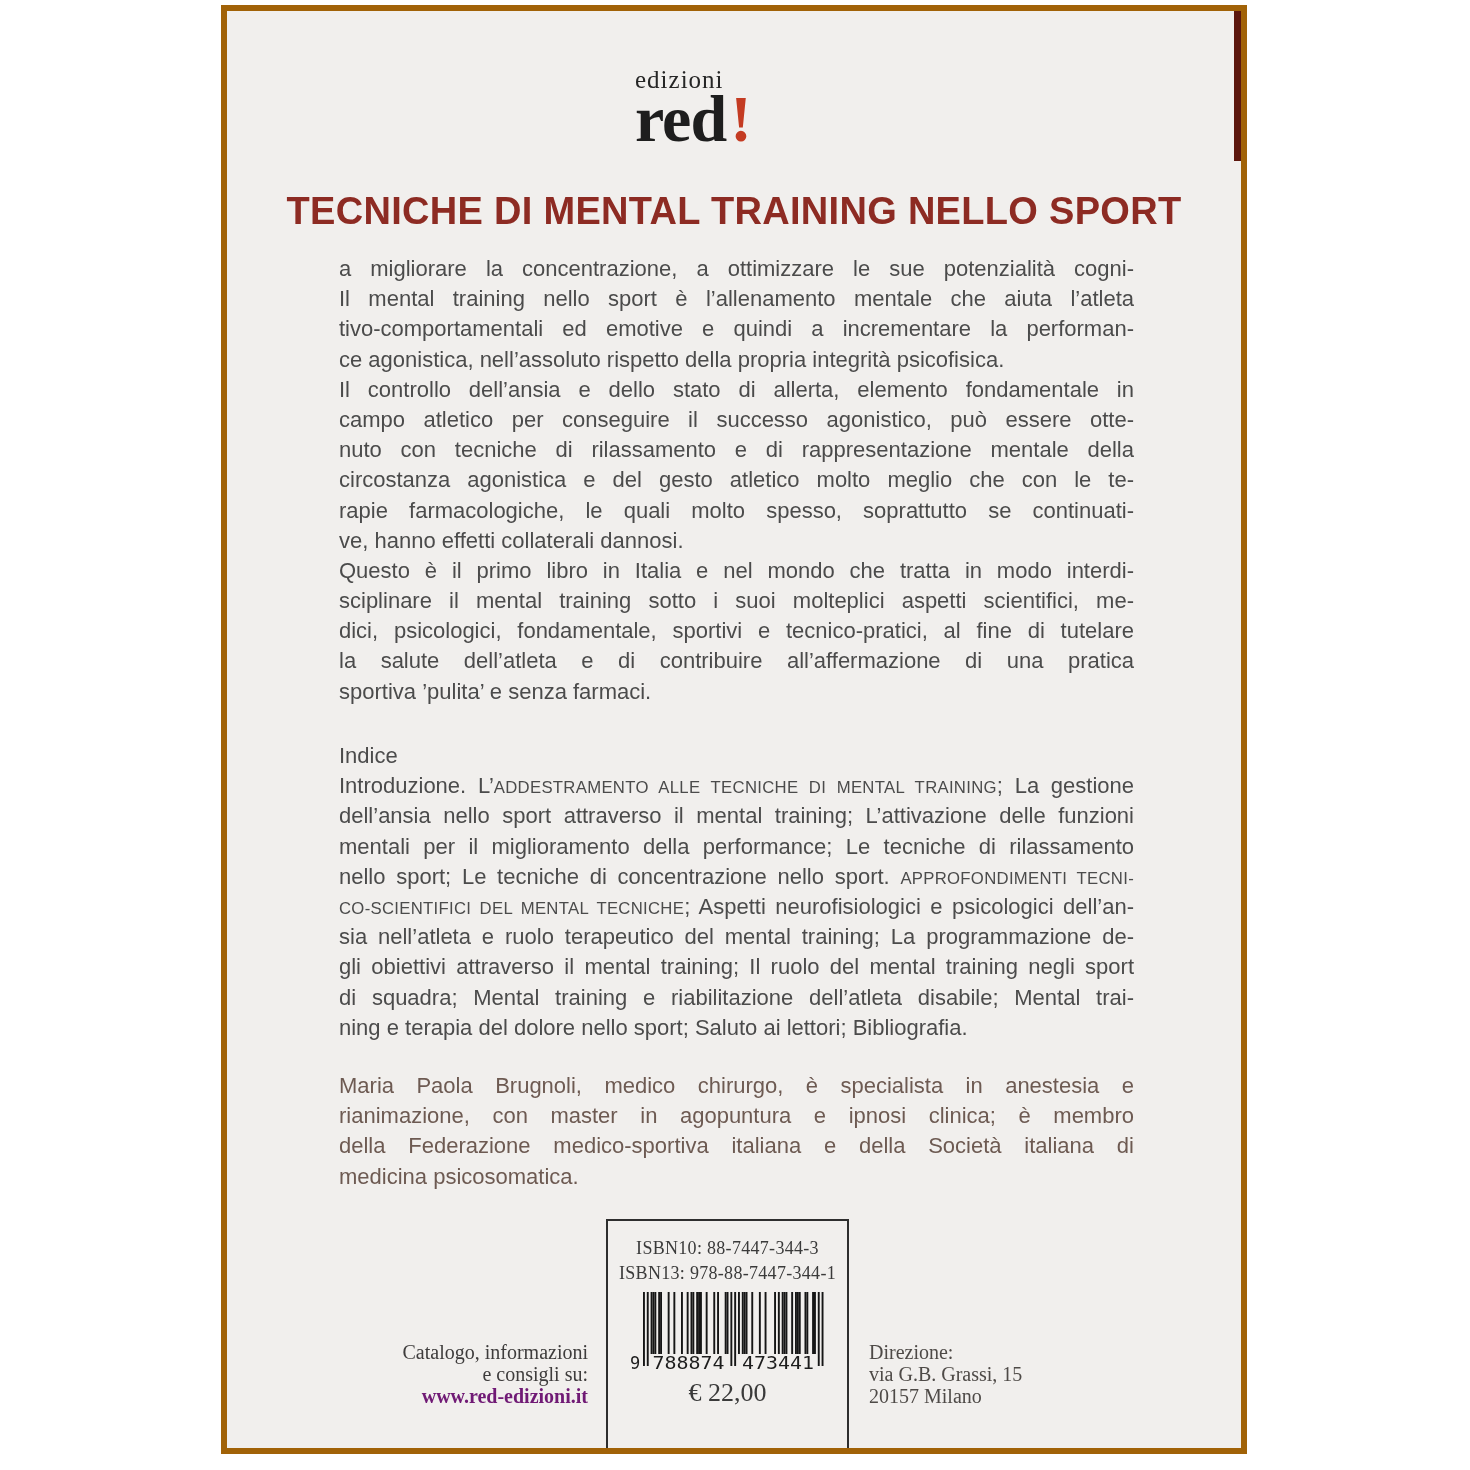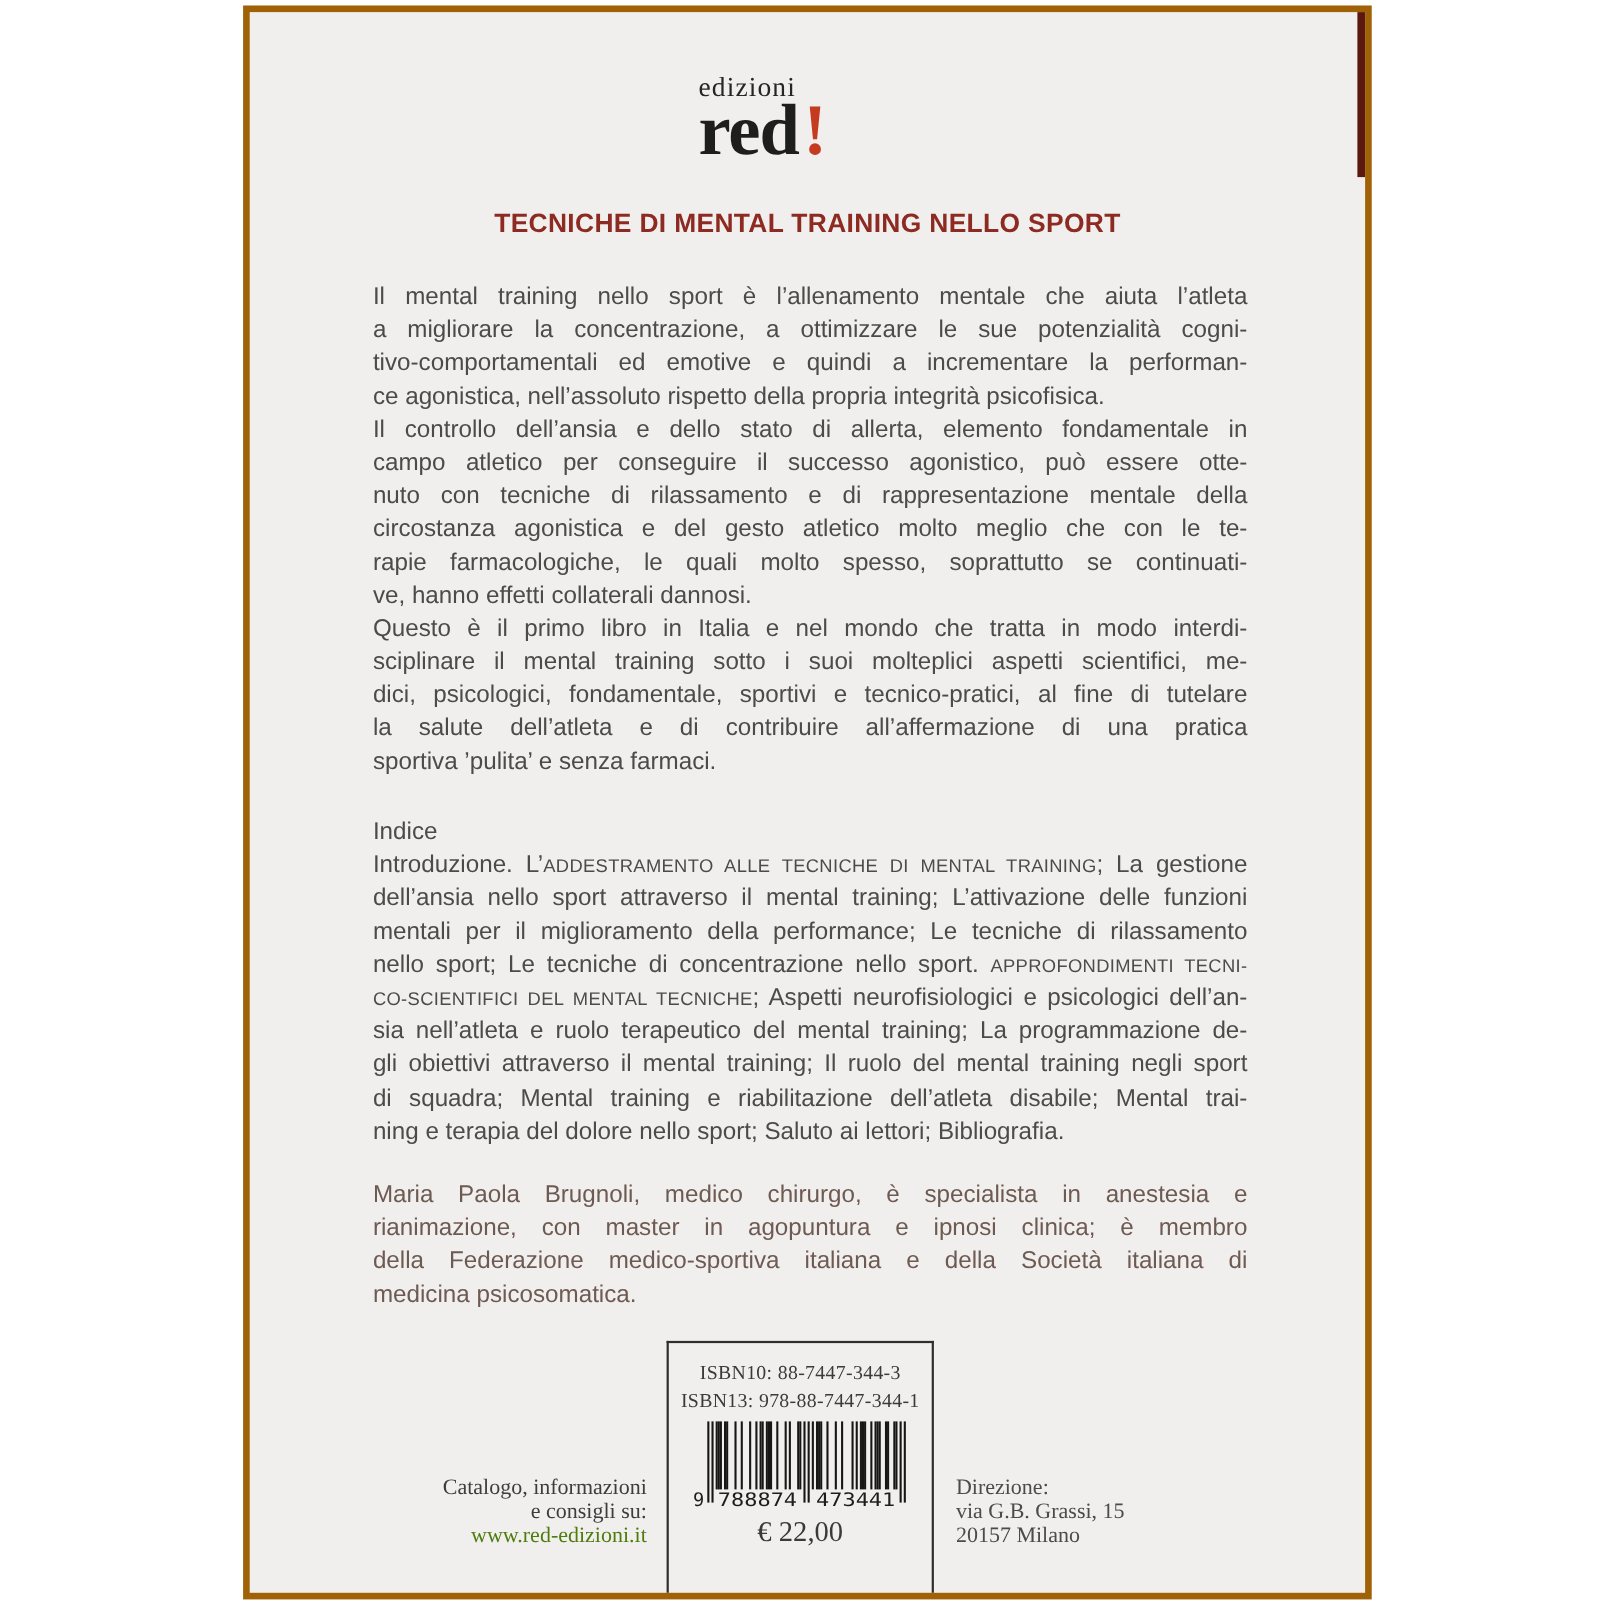--- a/index.html
+++ b/index.html
@@ -34,7 +34,7 @@
   .title{
     position:absolute;left:0;top:179px;width:1014px;
     text-align:center;
-    font-size:24px;font-weight:700;letter-spacing:0.3px;
+    font-size:38px;font-weight:700;letter-spacing:0.3px;
     color:#8d2b23;
   }
   .textcol{

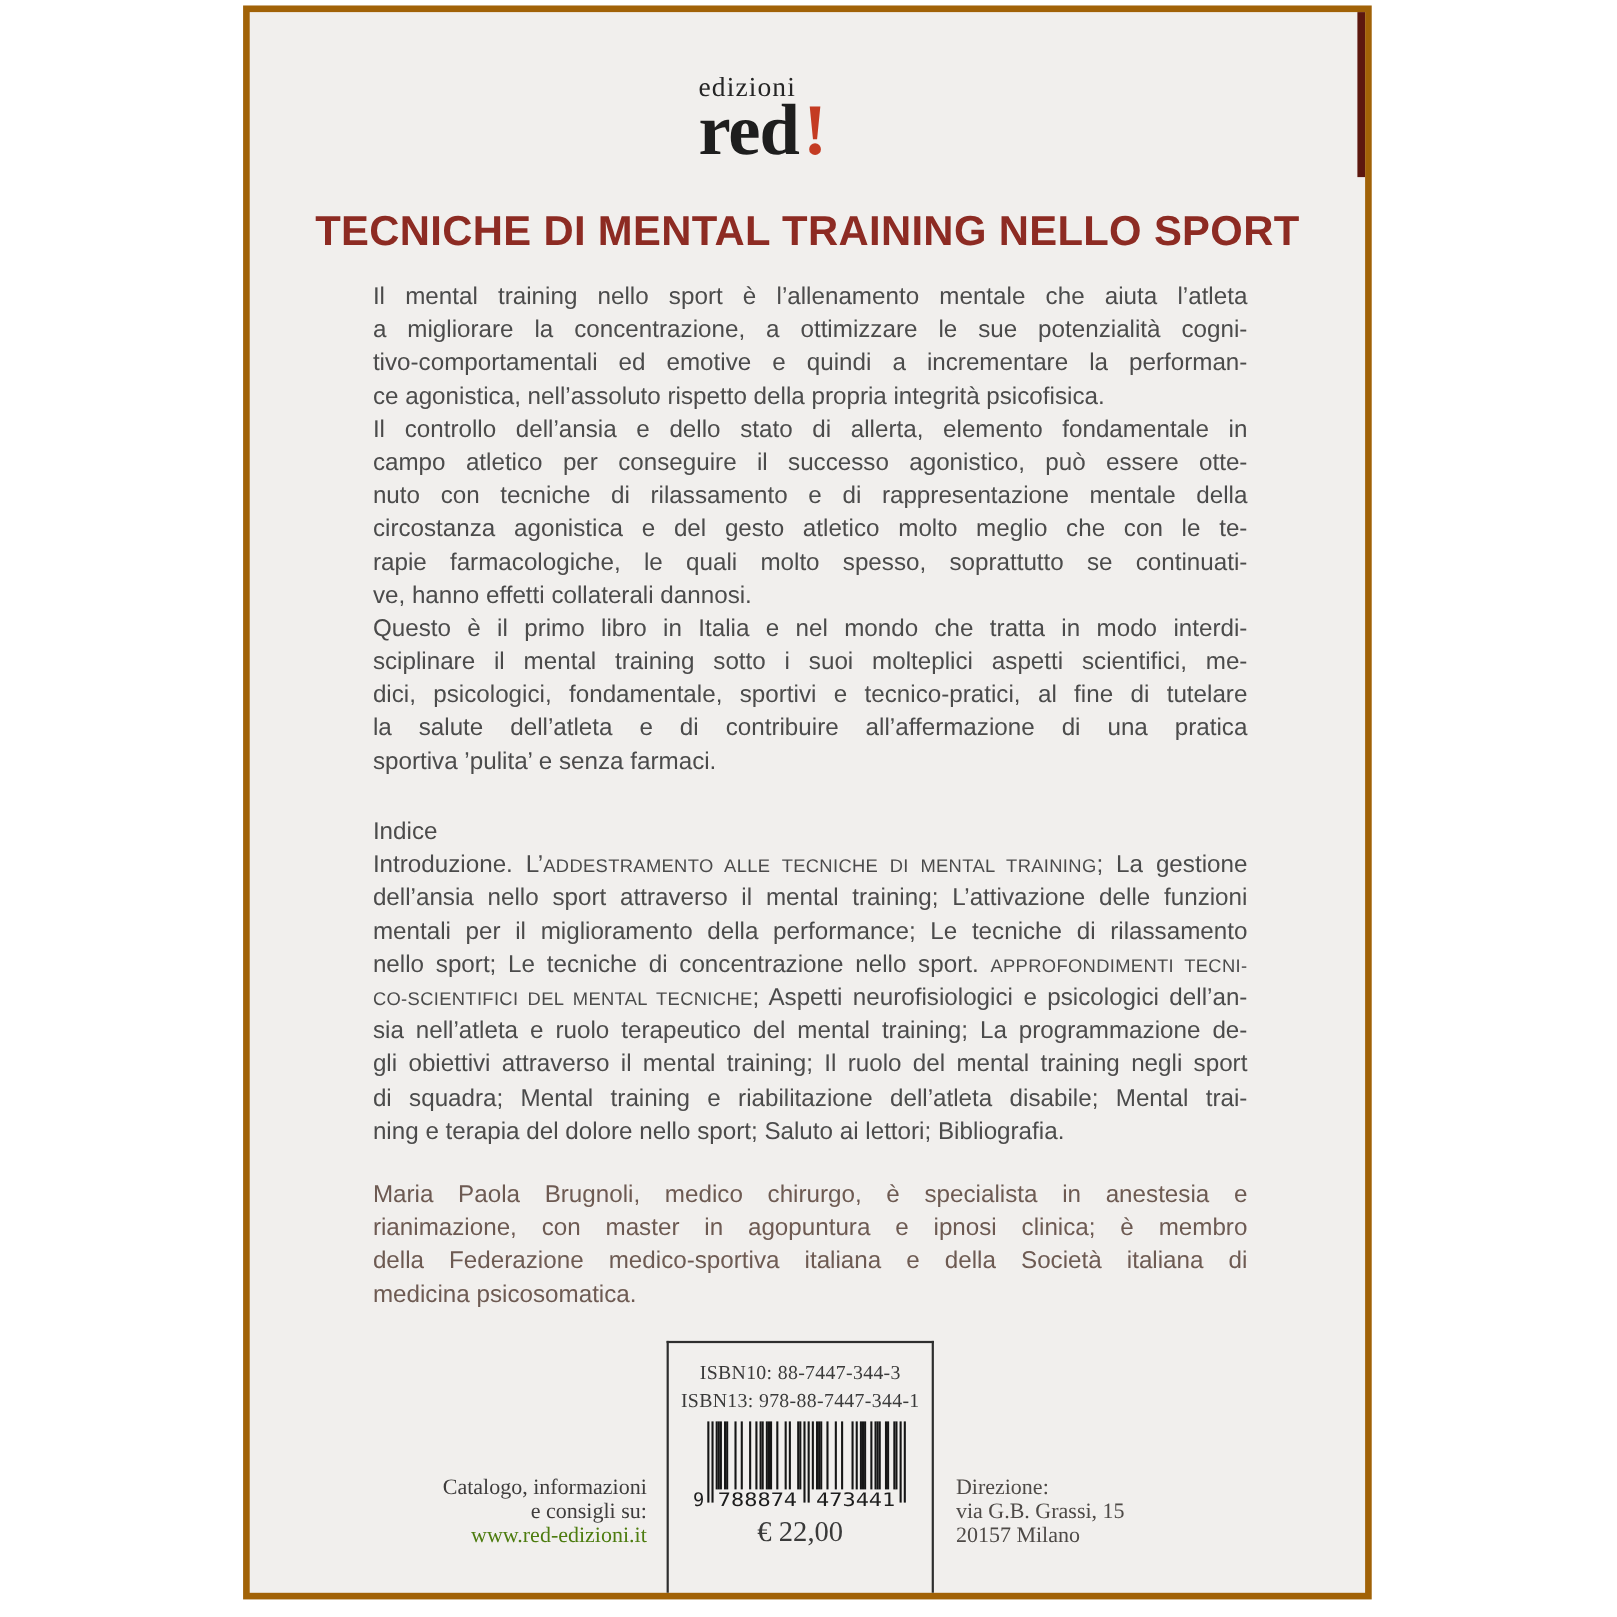--- a/index.html
+++ b/index.html
@@ -89,8 +89,8 @@
   <div class="title">TECNICHE DI MENTAL TRAINING NELLO SPORT</div>
 
   <div class="textcol desc">
+      <div class="line j">a migliorare la concentrazione, a ottimizzare le sue potenzialità cogni-</div>
       <div class="line j">Il mental training nello sport è l’allenamento mentale che aiuta l’atleta</div>
-      <div class="line j">a migliorare la concentrazione, a ottimizzare le sue potenzialità cogni-</div>
       <div class="line j">tivo-comportamentali ed emotive e quindi a incrementare la performan-</div>
       <div class="line">ce agonistica, nell’assoluto rispetto della propria integrità psicofisica.</div>
       <div class="line j">Il controllo dell’ansia e dello stato di allerta, elemento fondamentale in</div>

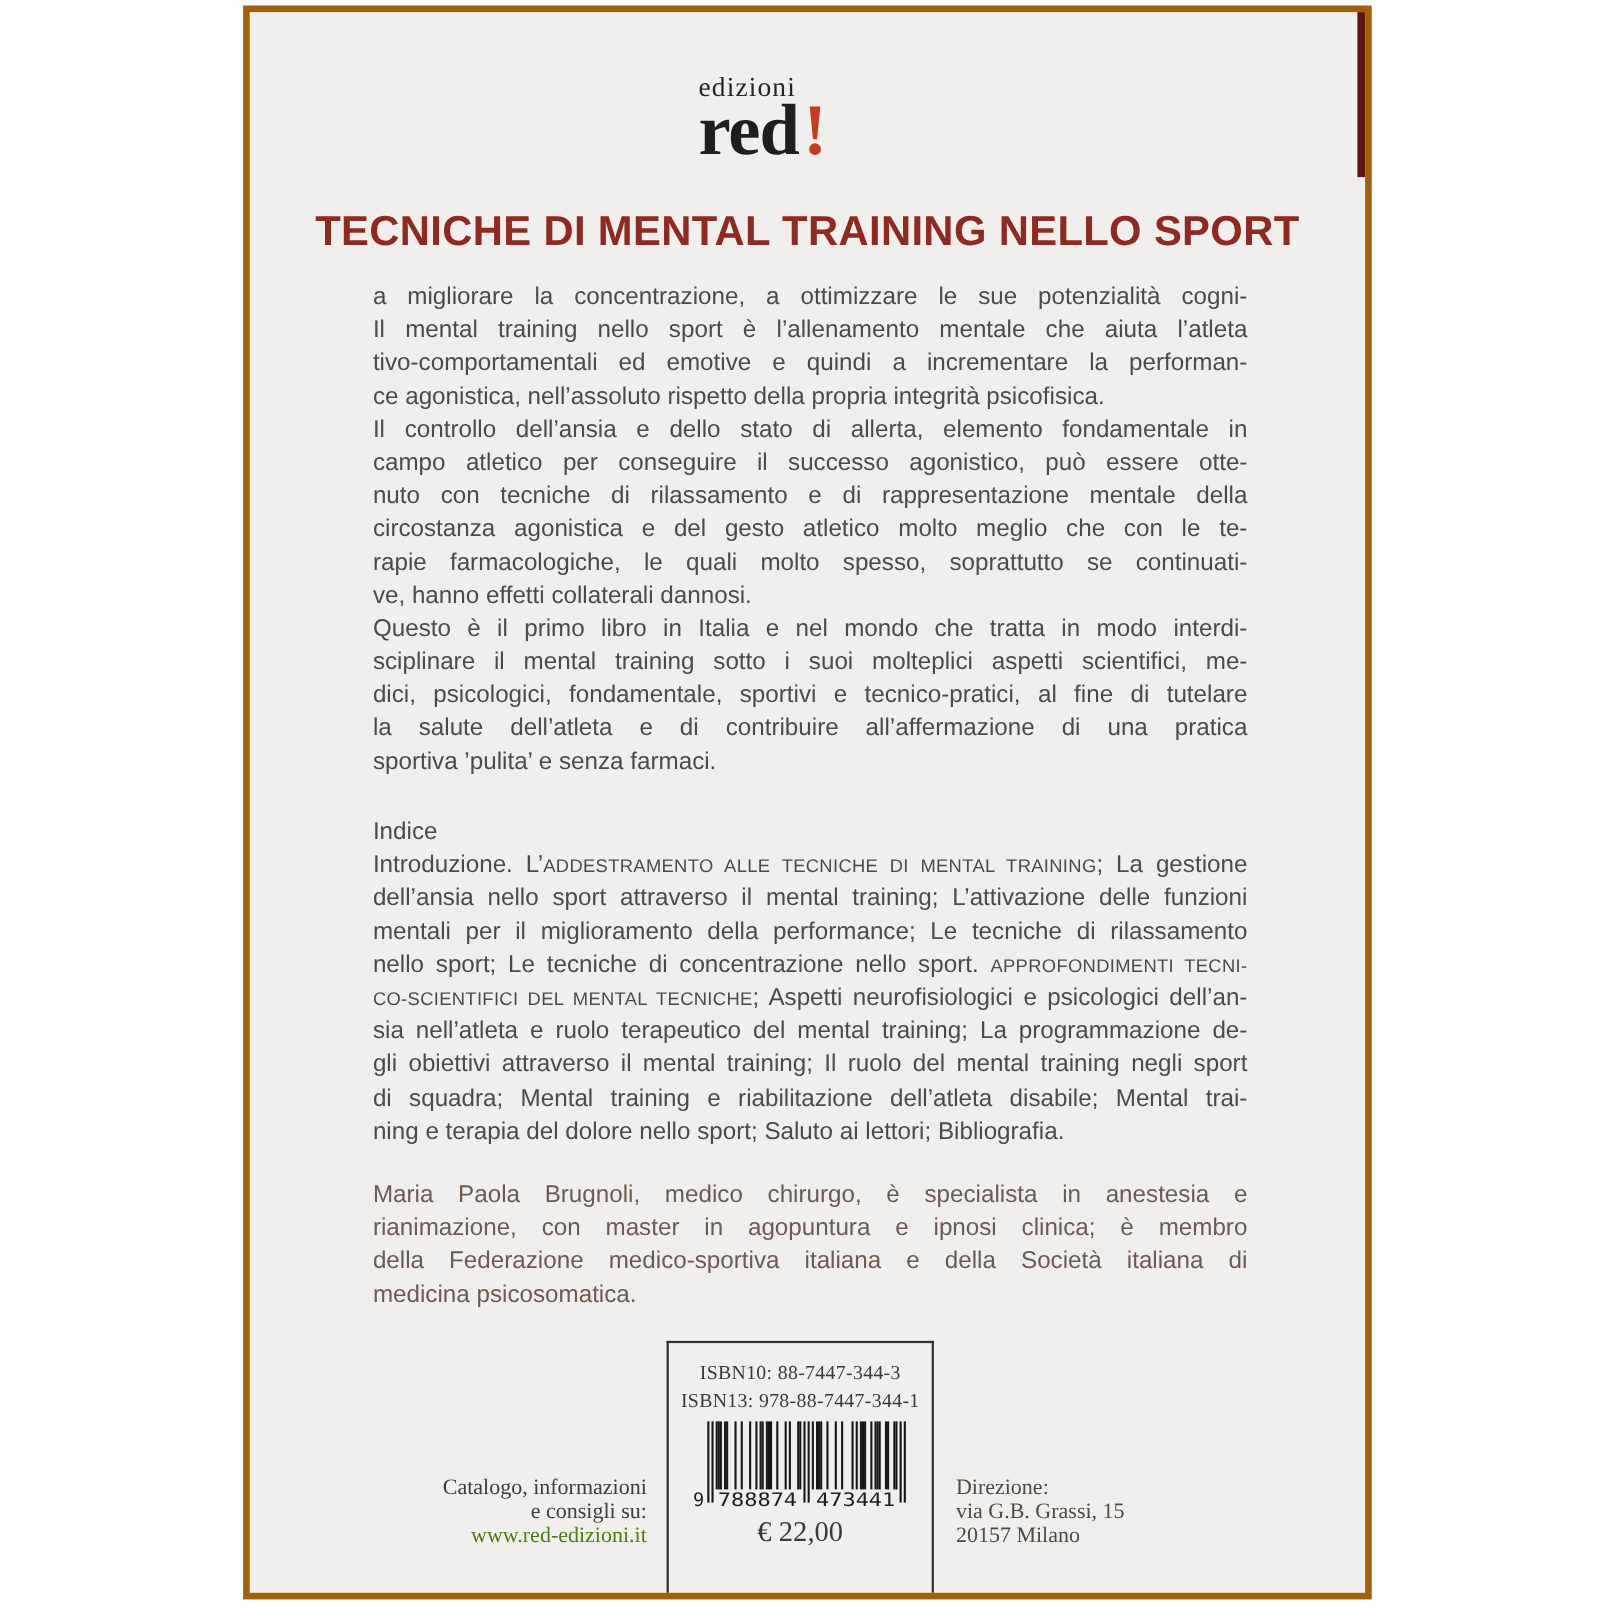--- a/index.html
+++ b/index.html
@@ -53,7 +53,7 @@
     font-family:"Liberation Serif", serif;
     font-size:20px;line-height:22px;color:#3e3c3c;
   }
-  .catalogo .url{font-weight:400;color:#4d7c0f;}
+  .catalogo .url{font-weight:700;color:#701a75;}
   .isbnbox{
     position:absolute;left:379px;top:1208px;width:239px;height:229px;
     border:2px solid #2e2e2e;border-bottom:none;

